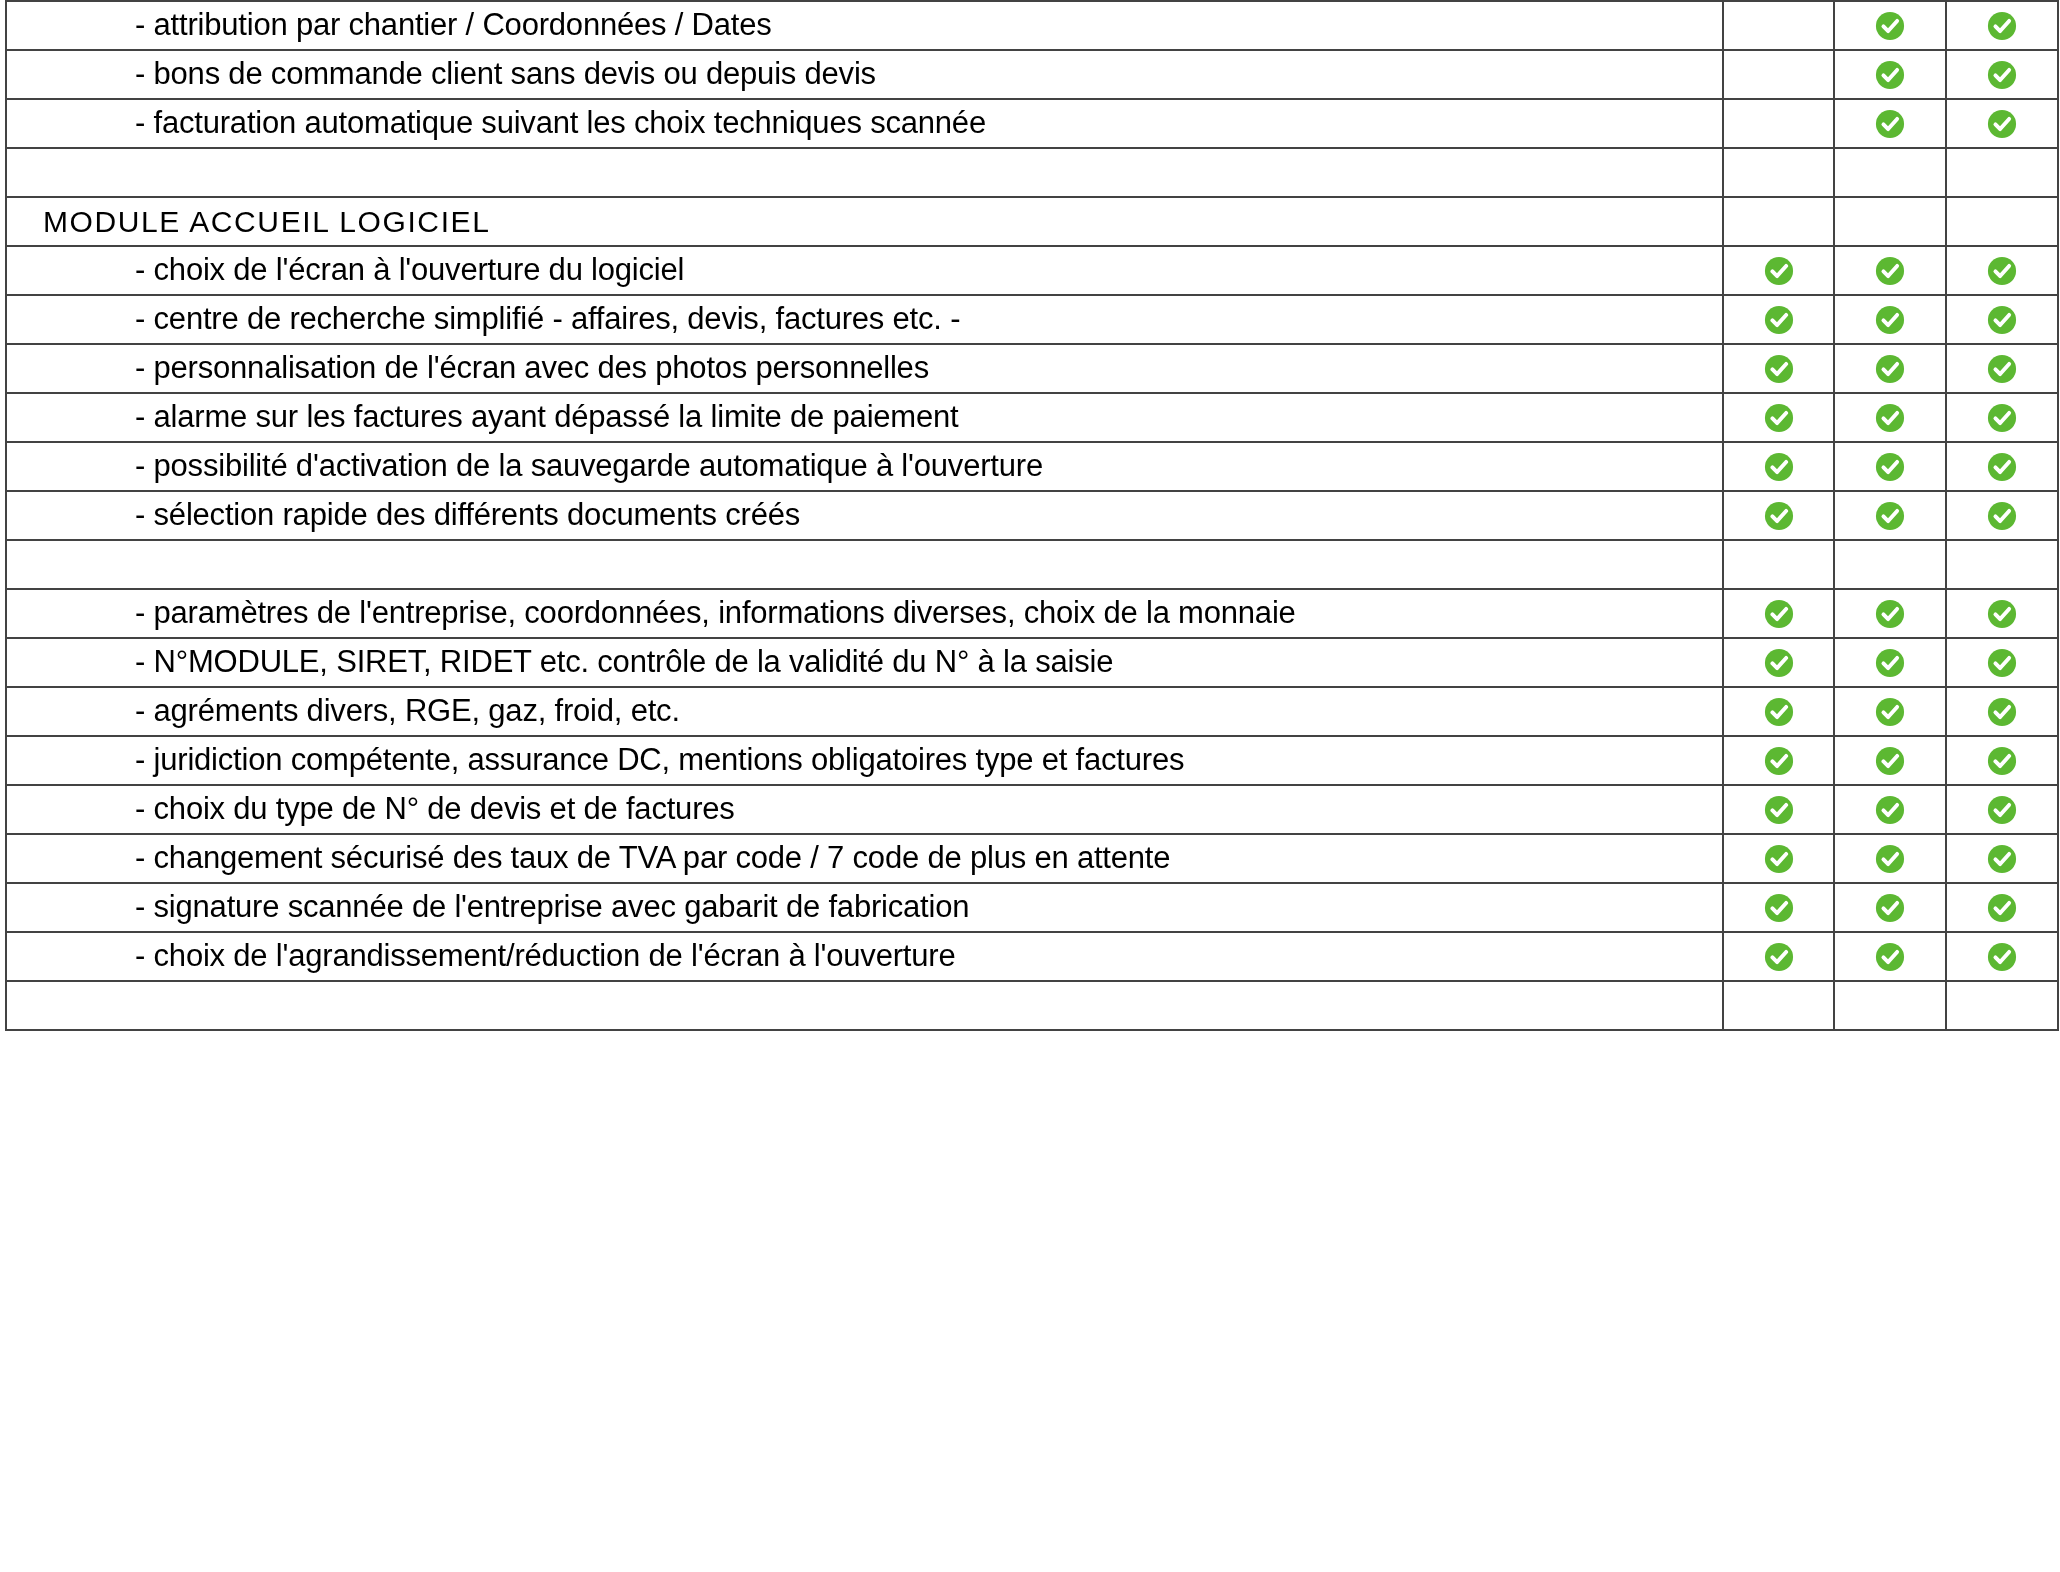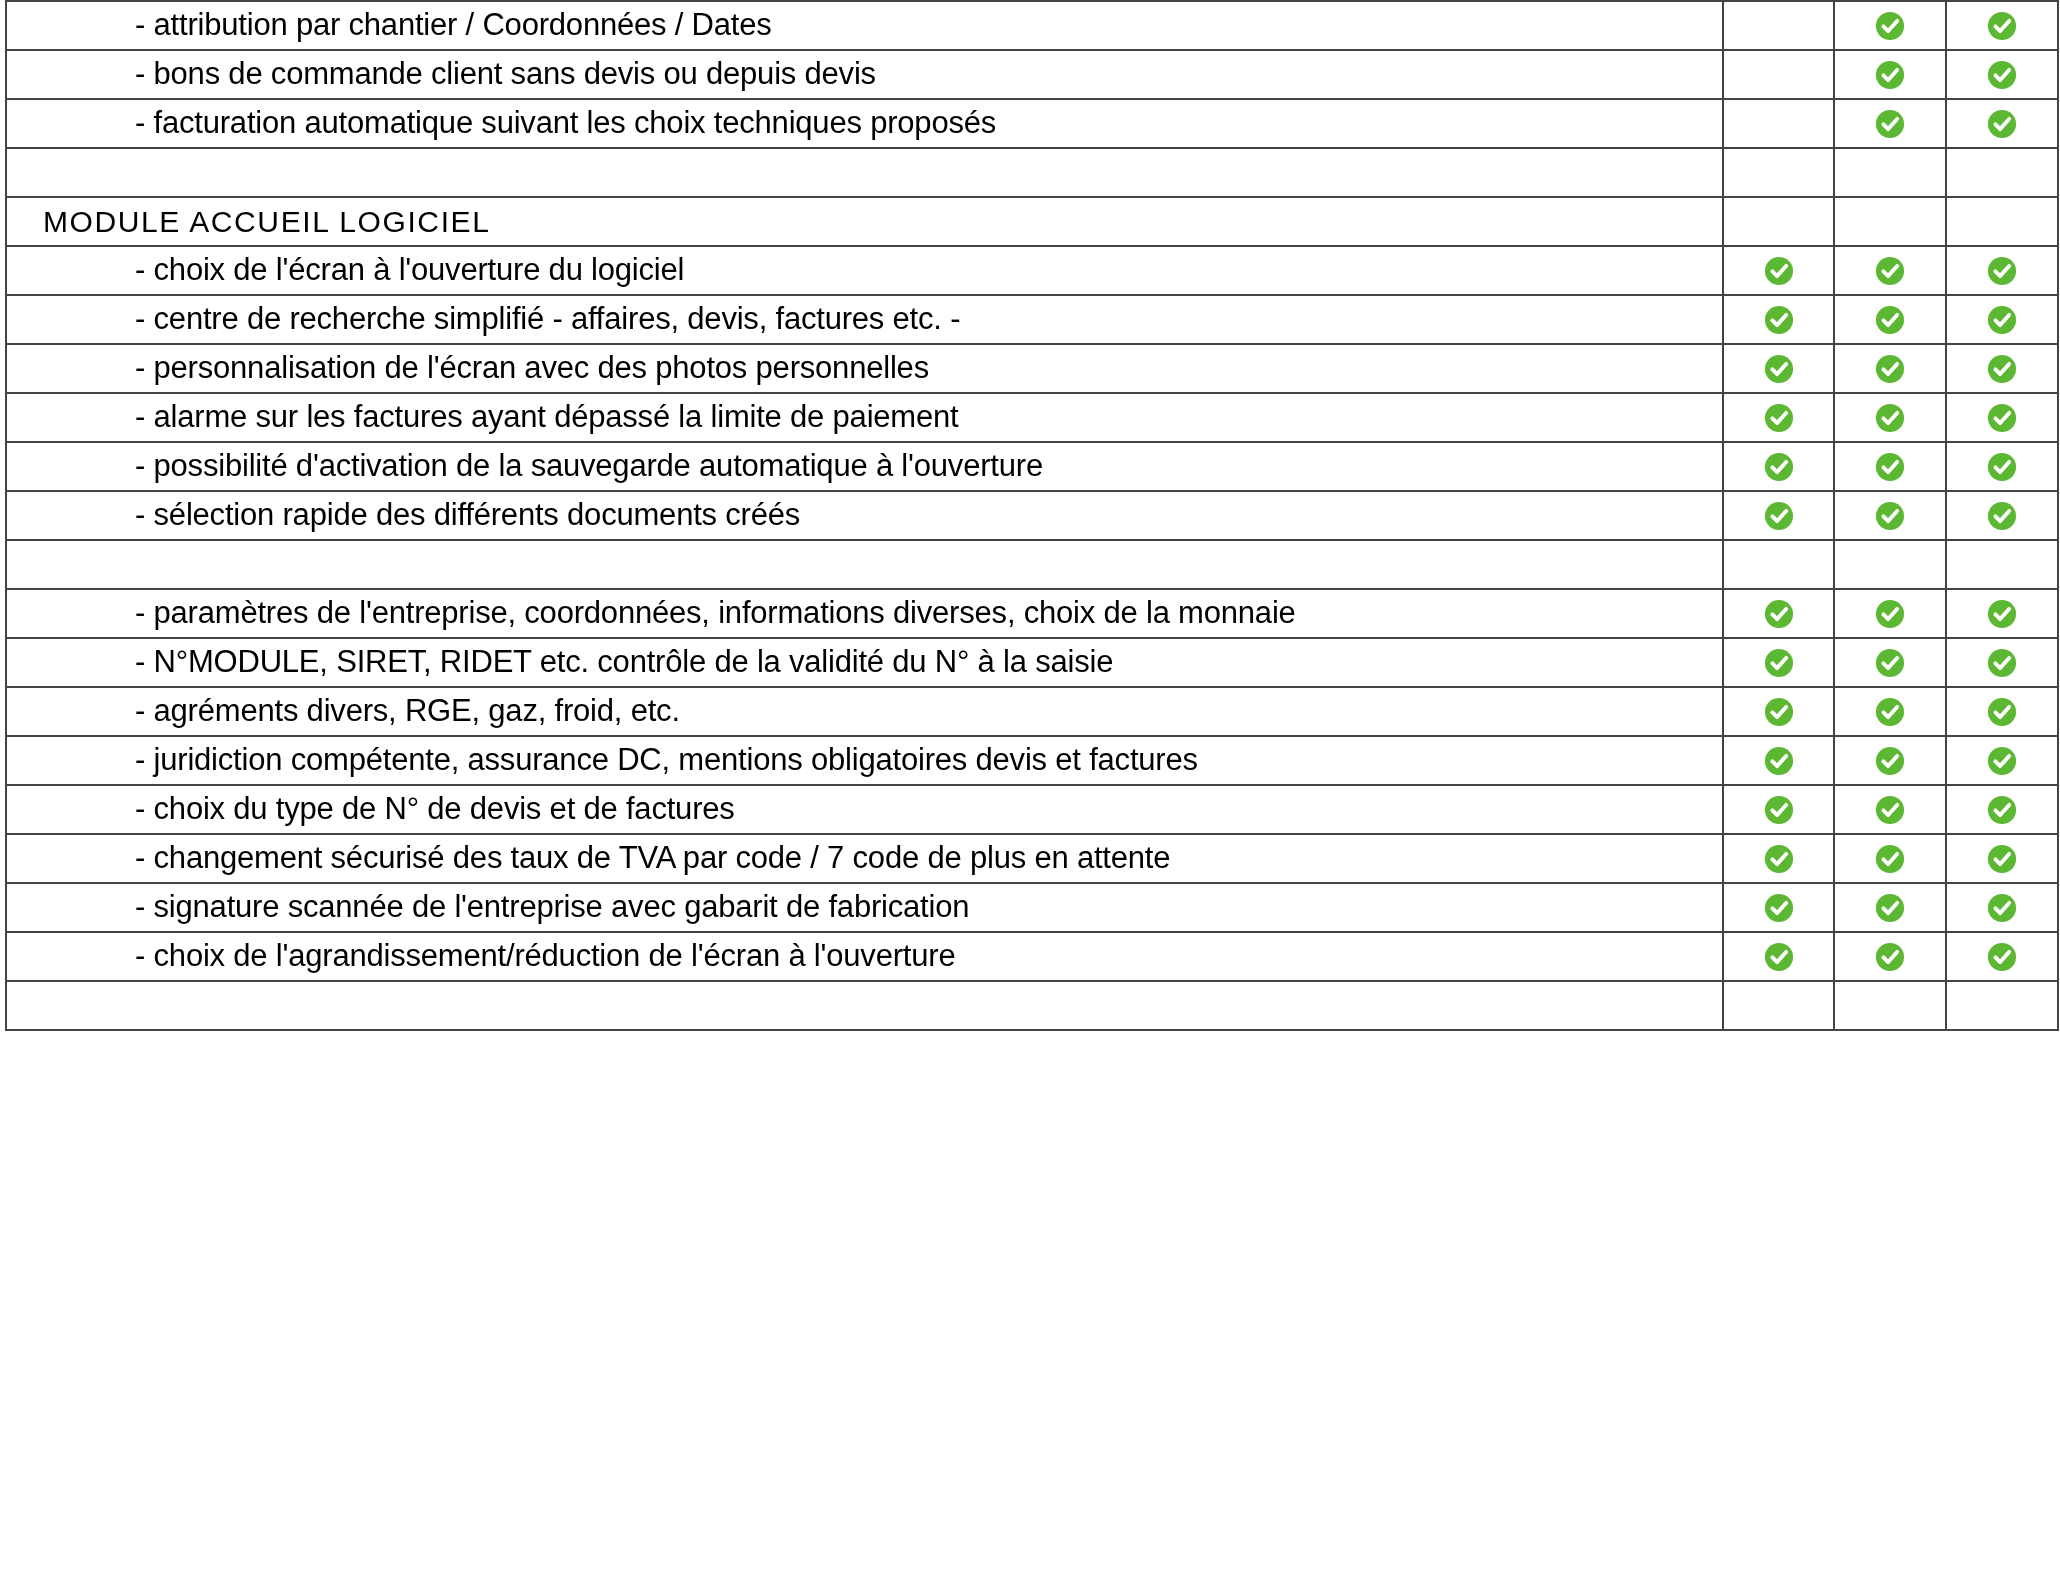--- a/index.html
+++ b/index.html
@@ -114,7 +114,7 @@
               </svg></span></td>
         </tr>
         <tr class="r-item">
-          <td class="label">- facturation automatique suivant les choix techniques proposés</td>
+          <td class="label">- facturation automatique suivant les choix techniques scannée</td>
           <td class="check"><span class="empty-cell"></span></td>
           <td class="check"><span class="tick"><svg width="30" height="30" viewBox="0 0 32 32" xmlns="http://www.w3.org/2000/svg">
                 <circle cx="16" cy="16" r="15" fill="#5cb832"></circle>

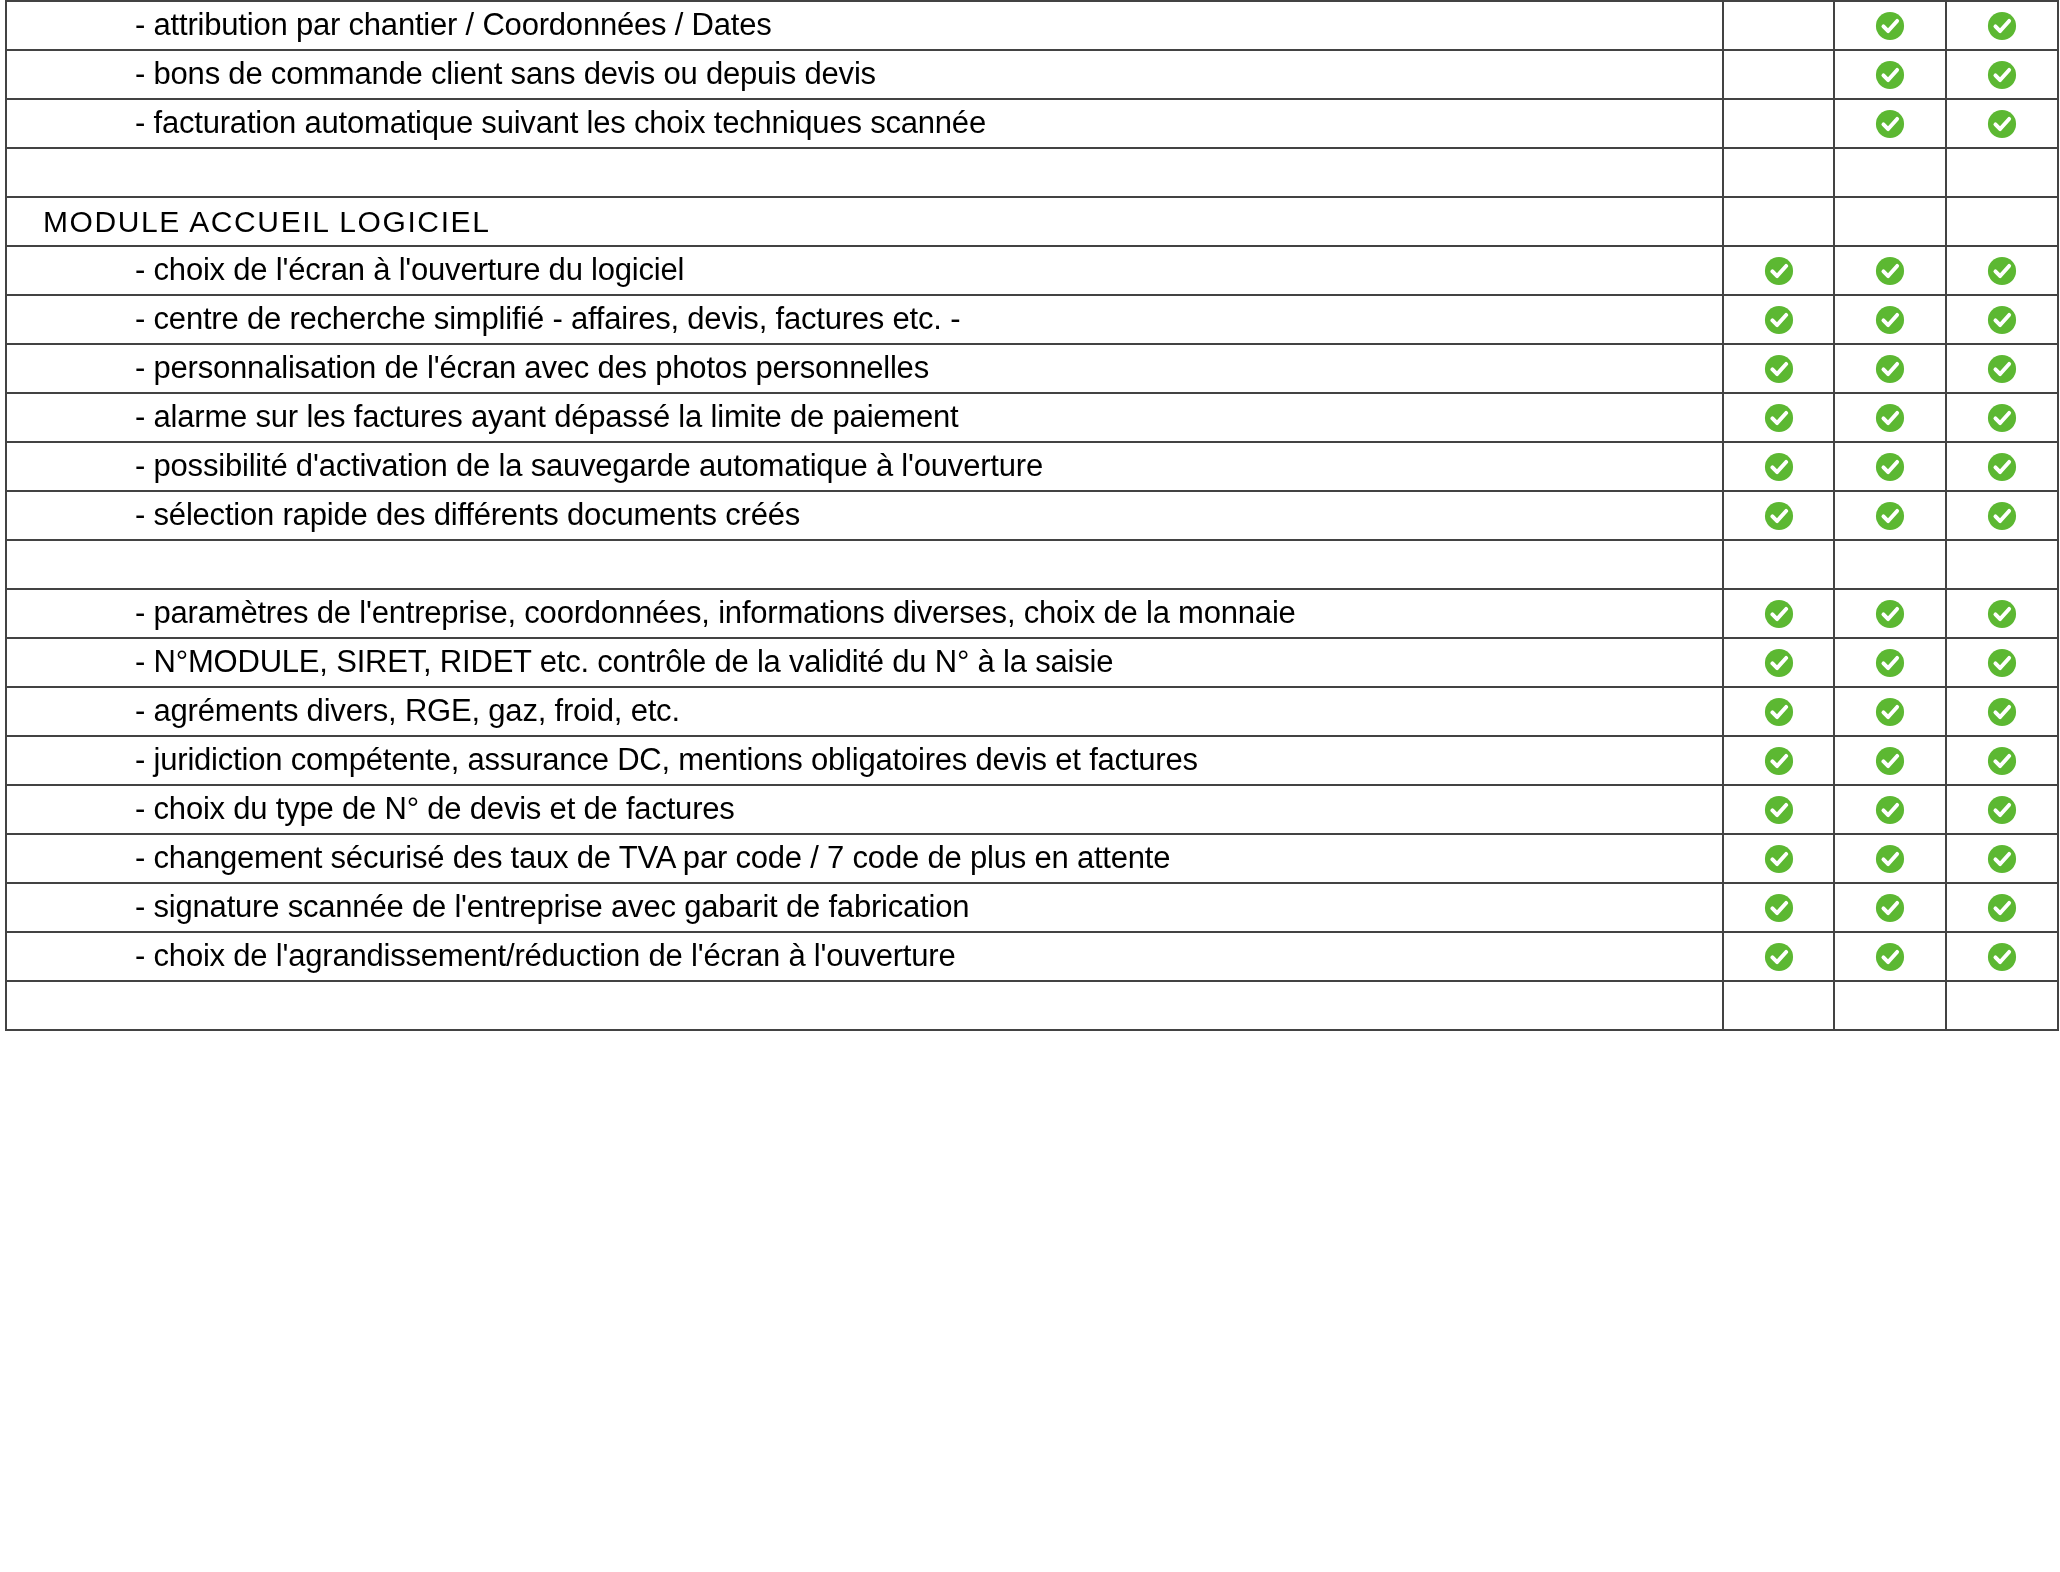--- a/index.html
+++ b/index.html
@@ -279,7 +279,7 @@
               </svg></span></td>
         </tr>
         <tr class="r-item">
-          <td class="label">- juridiction compétente, assurance DC, mentions obligatoires devis et factures</td>
+          <td class="label">- juridiction compétente, assurance DC, mentions obligatoires type et factures</td>
           <td class="check"><span class="tick"><svg width="30" height="30" viewBox="0 0 32 32" xmlns="http://www.w3.org/2000/svg">
                 <circle cx="16" cy="16" r="15" fill="#5cb832"></circle>
                 <path d="M9 16.4 L14 21.4 L23.6 10.6" fill="none" stroke="#ffffff" stroke-width="4.2" stroke-linecap="round" stroke-linejoin="round"></path>

